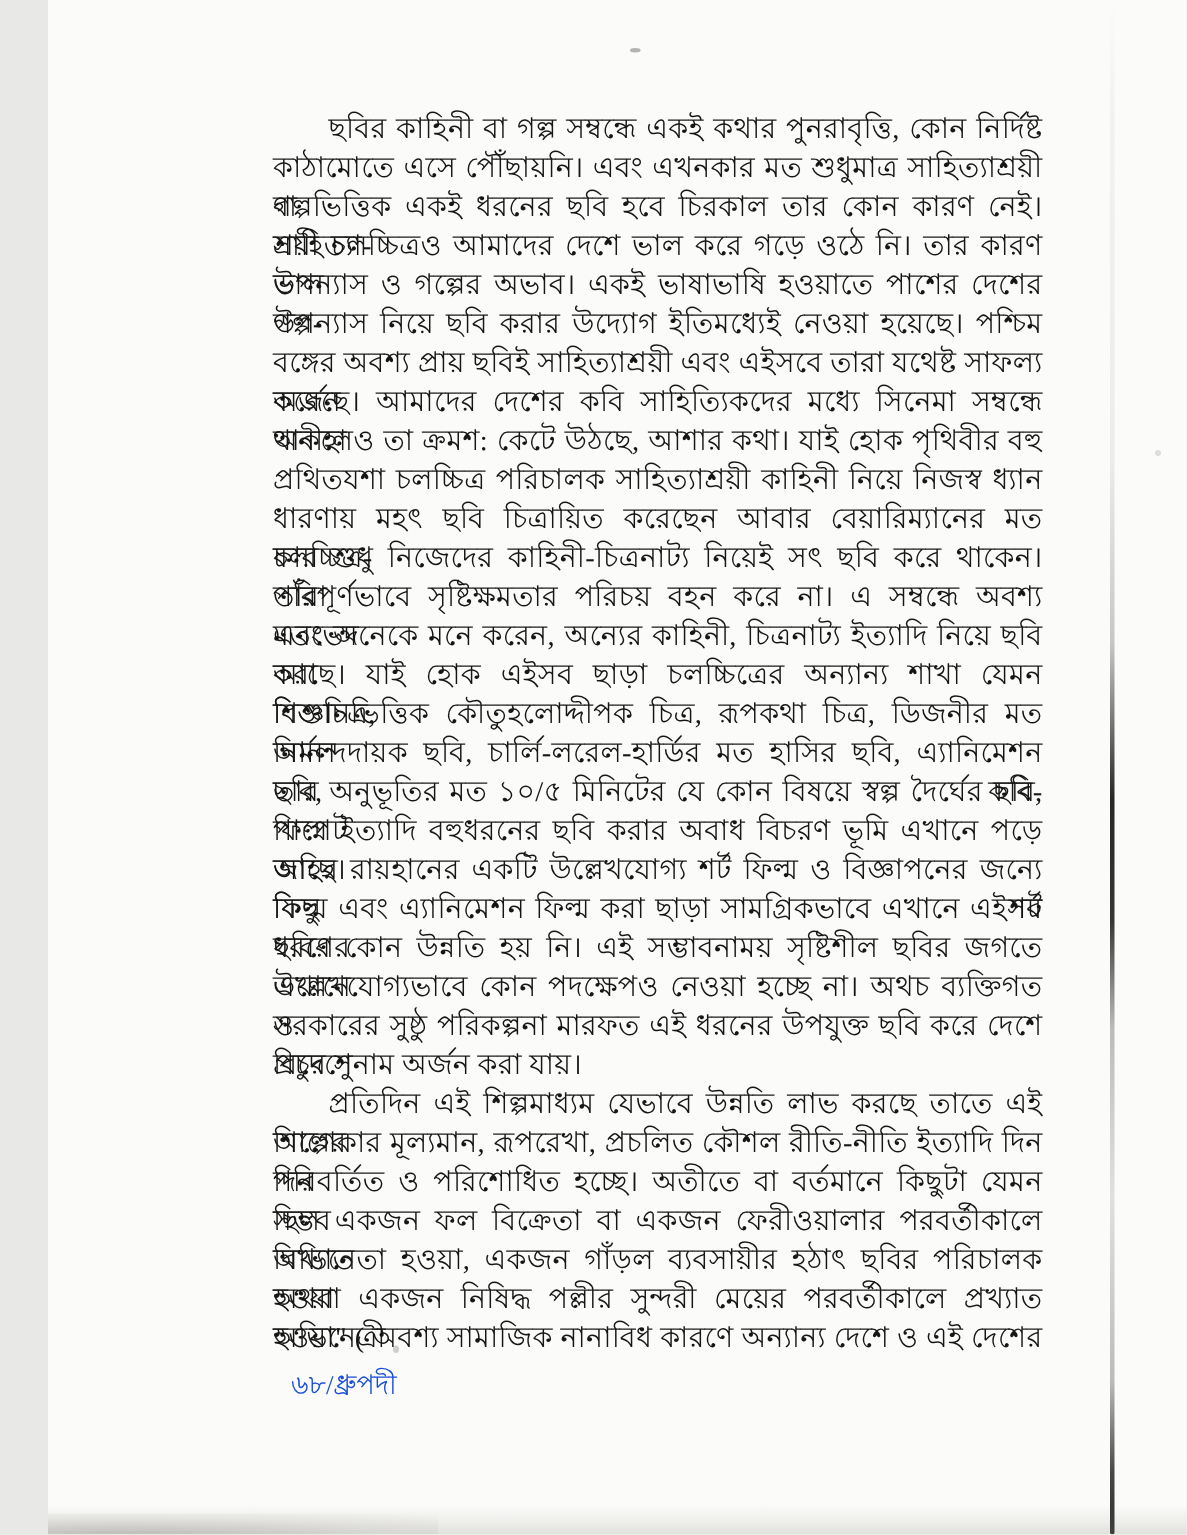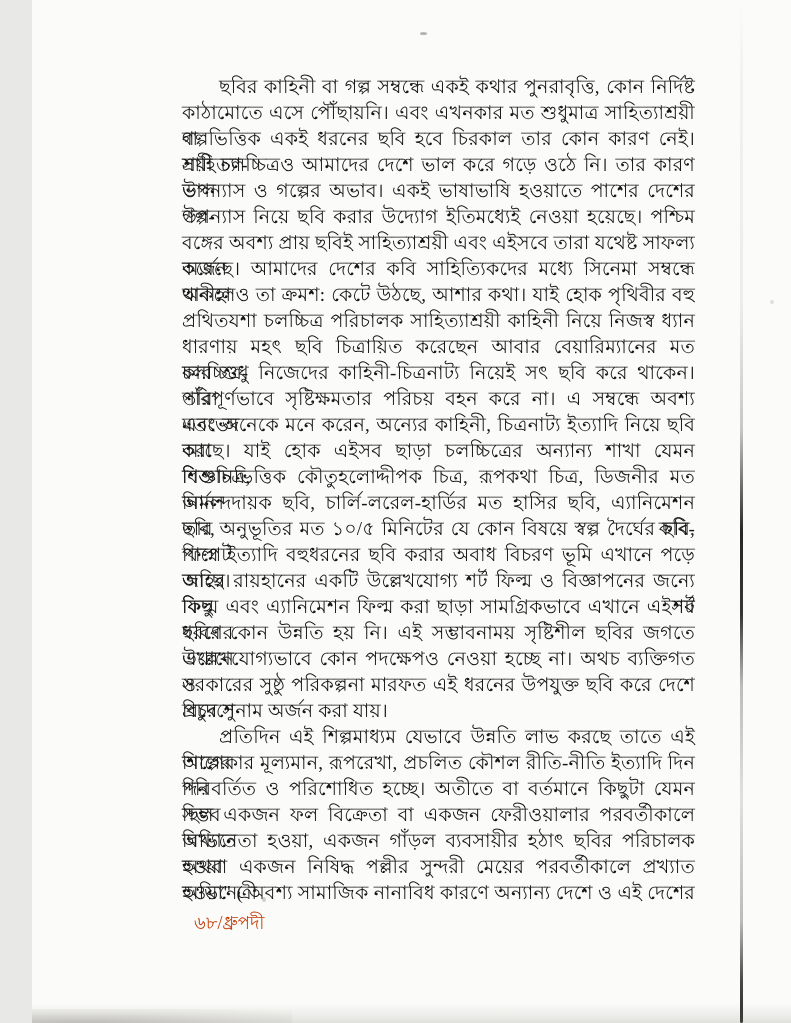--- a/index.html
+++ b/index.html
@@ -44,7 +44,7 @@
     top: 910px;
     font-size: 18px;
     line-height: 26px;
-    color: #c2410c;
+    color: #1d4ed8;
   }
   
   .scan-line {

